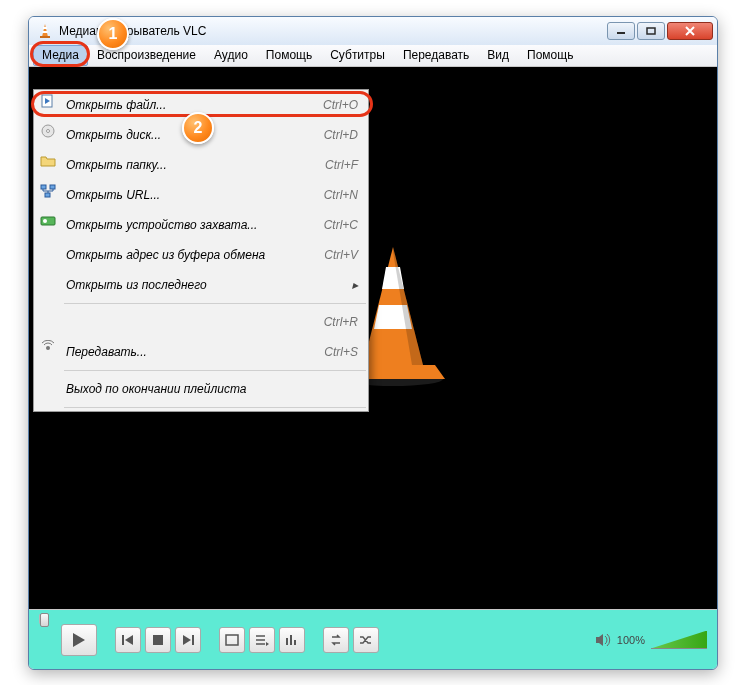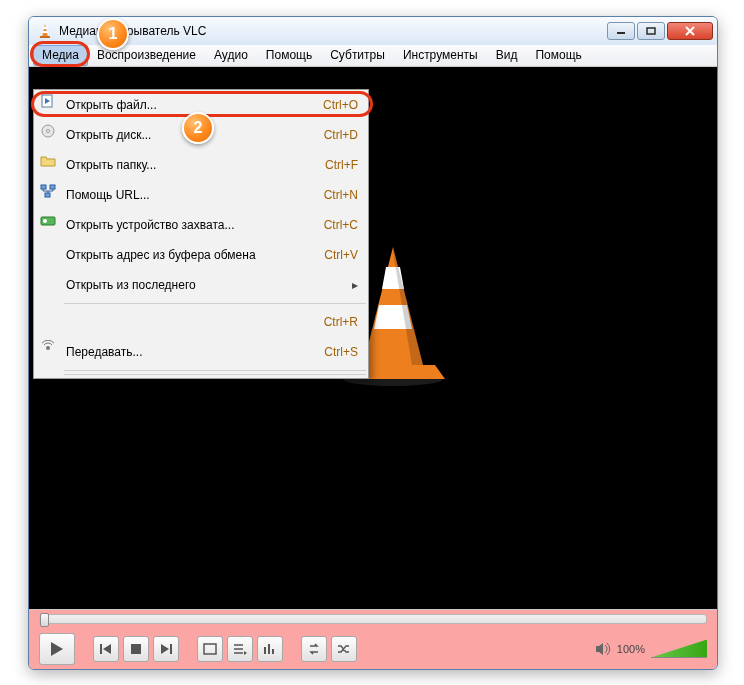--- a/index.html
+++ b/index.html
@@ -76,7 +76,7 @@
     <div class="mi">Аудио</div>
     <div class="mi">Помощь</div>
     <div class="mi">Субтитры</div>
-    <div class="mi">Инструменты</div>
+    <div class="mi">Передавать</div>
     <div class="mi">Вид</div>
     <div class="mi">Помощь</div>
   </div>

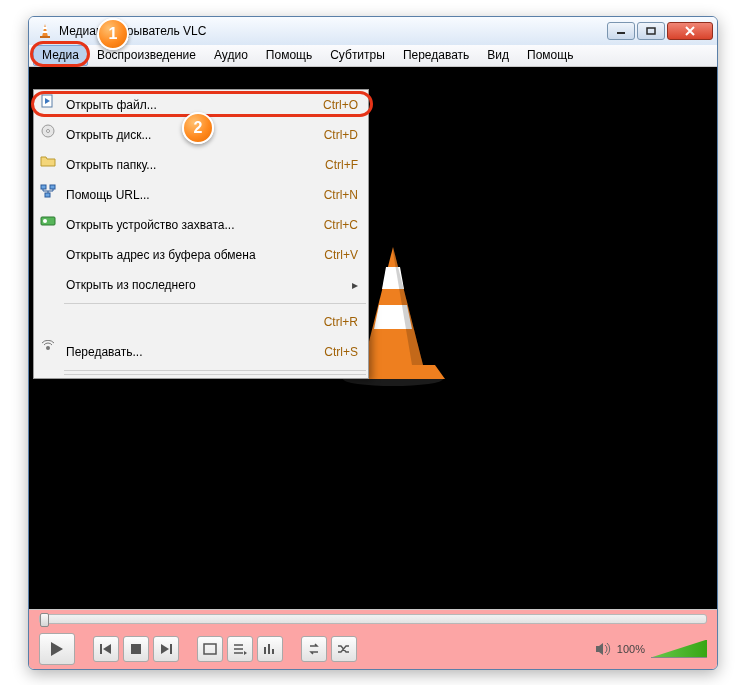--- a/index.html
+++ b/index.html
@@ -30,7 +30,7 @@
 .vol-tri .outline { position:absolute; left:0; bottom:0; width:100%; height:100%; border-bottom:1px solid #888; }
 .vpct { font-size:11px; color:#444; }
 .dropdown { position:absolute; left:4px; top:22px; width:336px; background:#f2f2f2; border:1px solid #9b9b9b; box-shadow:3px 3px 8px rgba(0,0,0,.4); z-index:10; }
-.dm { display:flex; align-items:center; height:30px; padding:0 10px 0 32px; position:relative; color:#000; }
+.dm { display:flex; align-items:center; height:30px; padding:0 10px 0 32px; position:relative; color:#000;font-style:italic; }
 .dm .ico { position:absolute; left:6px; top:3px; width:16px; height:16px; }
 .dm .sc { margin-left:auto; color:#a16207; }
 .dm.arrow::after { content:"▸"; margin-left:auto; color:#444; }

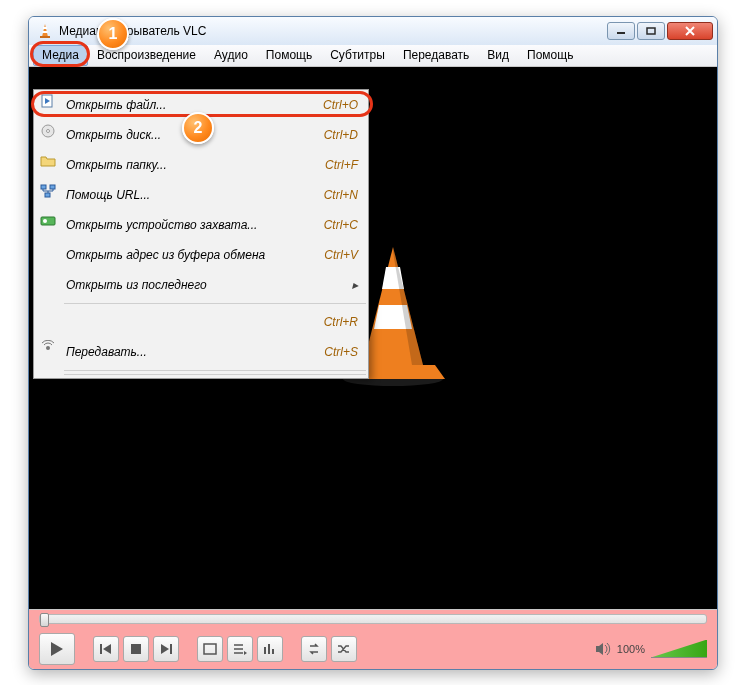--- a/index.html
+++ b/index.html
@@ -32,7 +32,7 @@
 .dropdown { position:absolute; left:4px; top:22px; width:336px; background:#f2f2f2; border:1px solid #9b9b9b; box-shadow:3px 3px 8px rgba(0,0,0,.4); z-index:10; }
 .dm { display:flex; align-items:center; height:30px; padding:0 10px 0 32px; position:relative; color:#000;font-style:italic; }
 .dm .ico { position:absolute; left:6px; top:3px; width:16px; height:16px; }
-.dm .sc { margin-left:auto; color:#a16207; }
+.dm .sc { margin-left:auto; color:#737373; }
 .dm.arrow::after { content:"▸"; margin-left:auto; color:#444; }
 .sep { height:1px; background:#cfcfcf; margin:3px 2px 3px 30px; }
 .ring { position:absolute; width:auto; border:3px solid #e63418; border-radius:14px; z-index:50; pointer-events:none; }

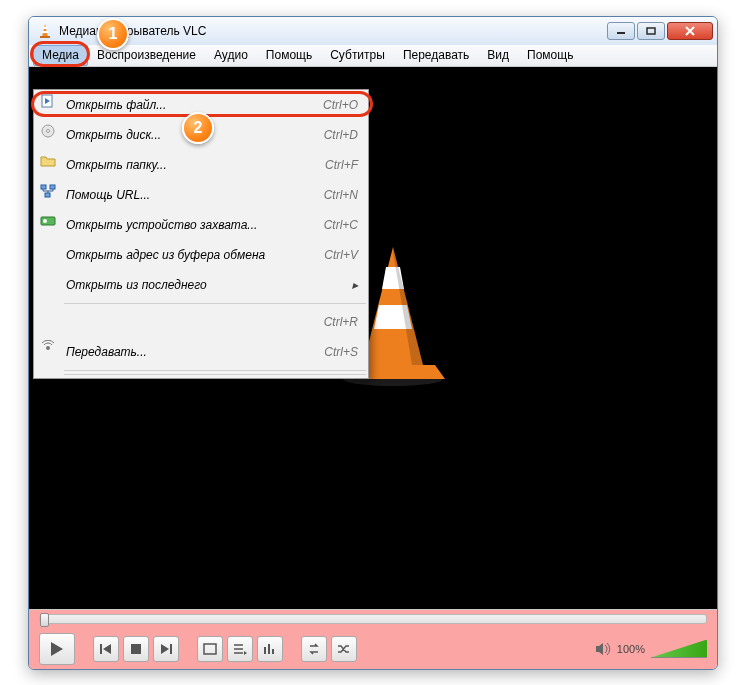--- a/index.html
+++ b/index.html
@@ -130,7 +130,7 @@
               <path d="M3 6v2h10V6 M8 8v2" stroke="#2a5a9a" fill="none"></path>
             </svg>
           </span>
-        <span>Помощь URL...</span>
+        <span>Открыть URL...</span>
         <span class="sc">Ctrl+N</span>
       </div>
       <div class="dm">

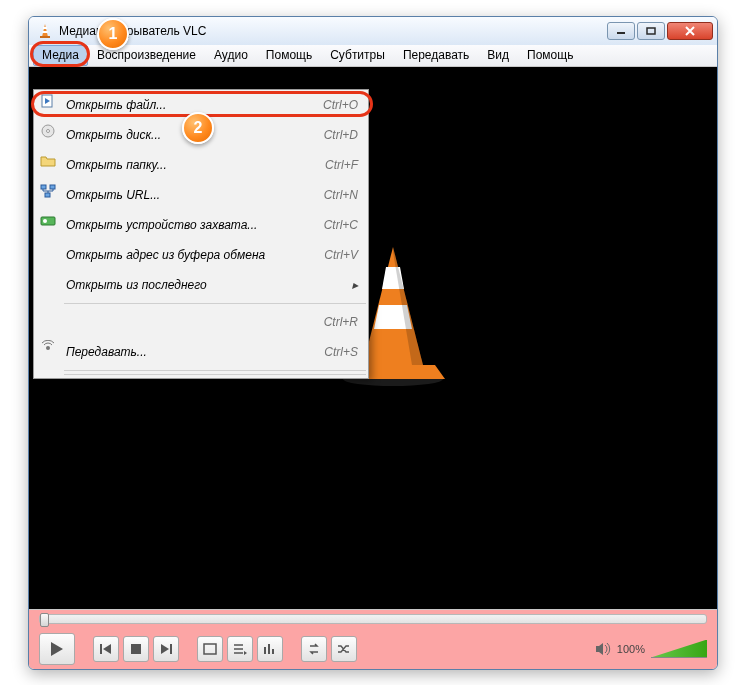--- a/index.html
+++ b/index.html
@@ -165,6 +165,9 @@
         <span class="sc">Ctrl+S</span>
       </div>
       <div class="sep"></div>
+      <div class="dm">
+        <span>Выход по окончании плейлиста</span>
+      </div>
       <div class="sep"></div>
     </div>
   </div>

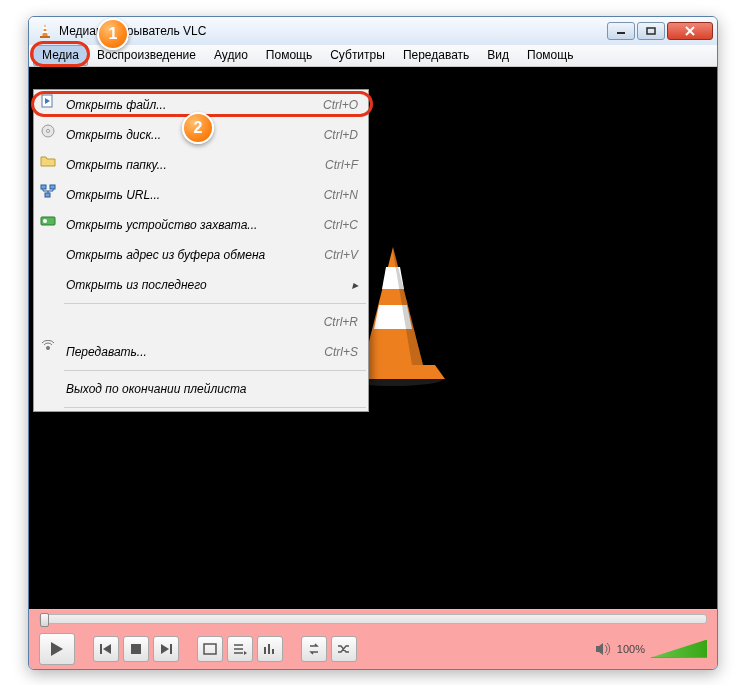--- a/index.html
+++ b/index.html
@@ -15,7 +15,7 @@
 .menubar .mi.open { background:#bad1ee; border:1px solid #7ba5d8; border-radius:2px; padding:2px 8px; }
 .video-area { flex:1; background:#000; position:relative; overflow:hidden; }
 .cone { position:absolute; left:312px; top:180px; }
-.controls { height:60px; background:#fca5a5; border-top:1px solid #c8c8c8; display:flex; flex-direction:column; }
+.controls { height:60px; background:#5eead4; border-top:1px solid #c8c8c8; display:flex; flex-direction:row; }
 .track { height:18px; display:flex; align-items:center; padding:0 10px; }
 .track .bar { flex:1; height:10px; border:1px solid #b7b7b7; border-radius:3px; background:linear-gradient(#f1f1f1,#e3e3e3); position:relative;}
 .track .thumb { position:absolute; left:0; top:-2px; width:9px; height:14px; background:linear-gradient(#fafafa,#d6d6d6); border:1px solid #8a8a8a; border-radius:2px; }

